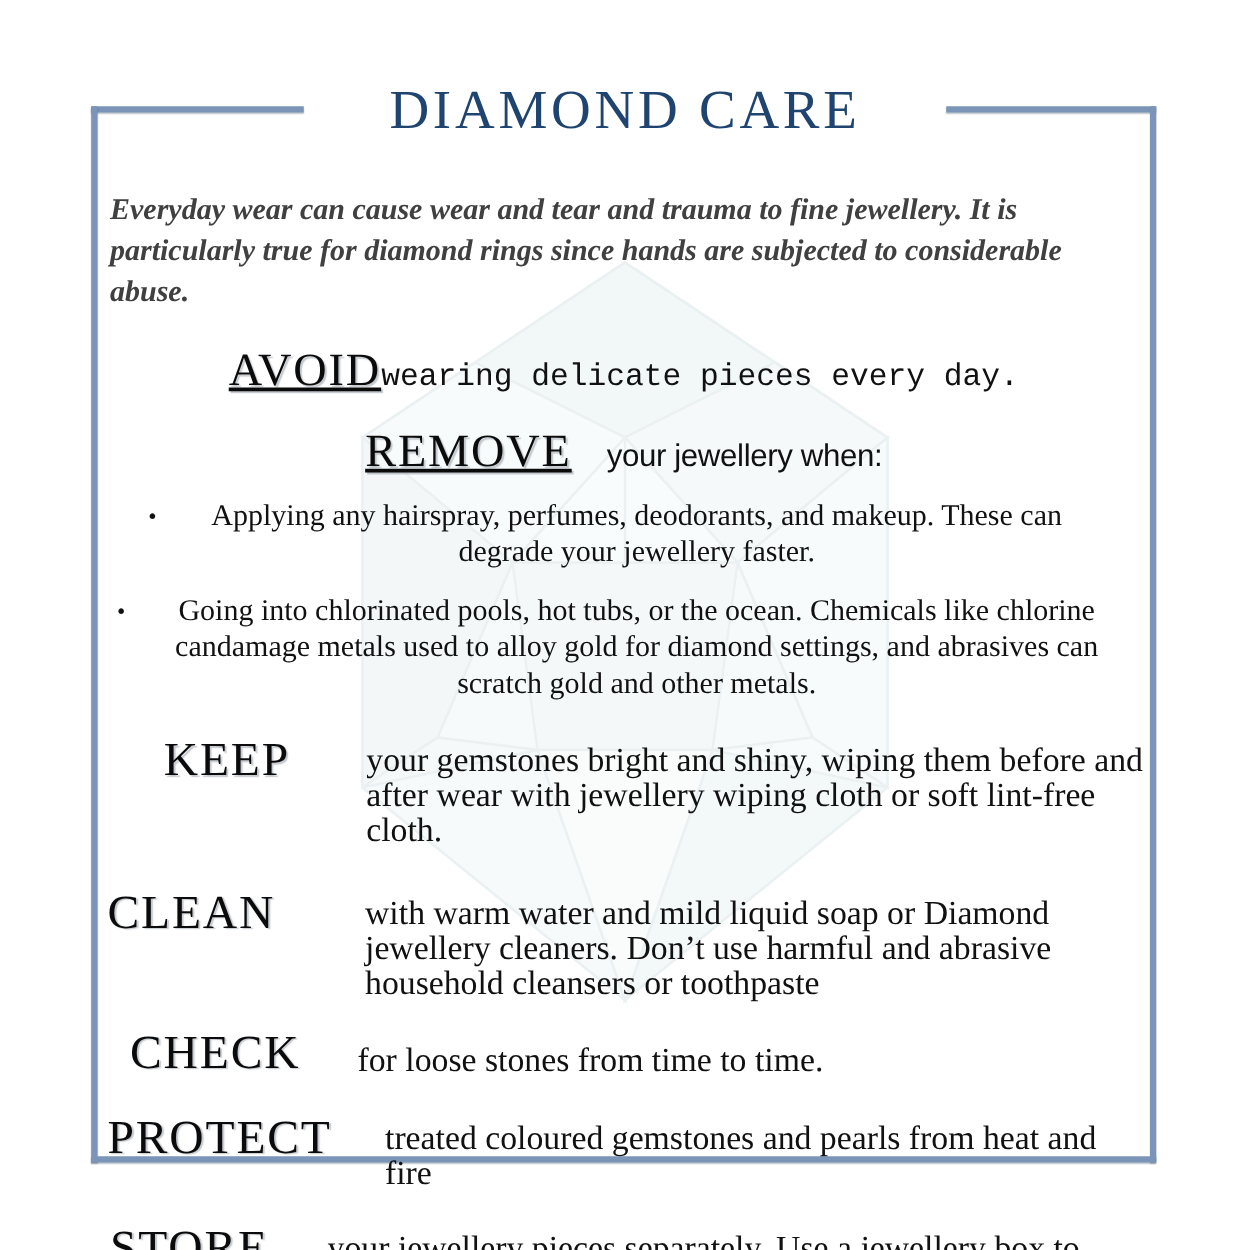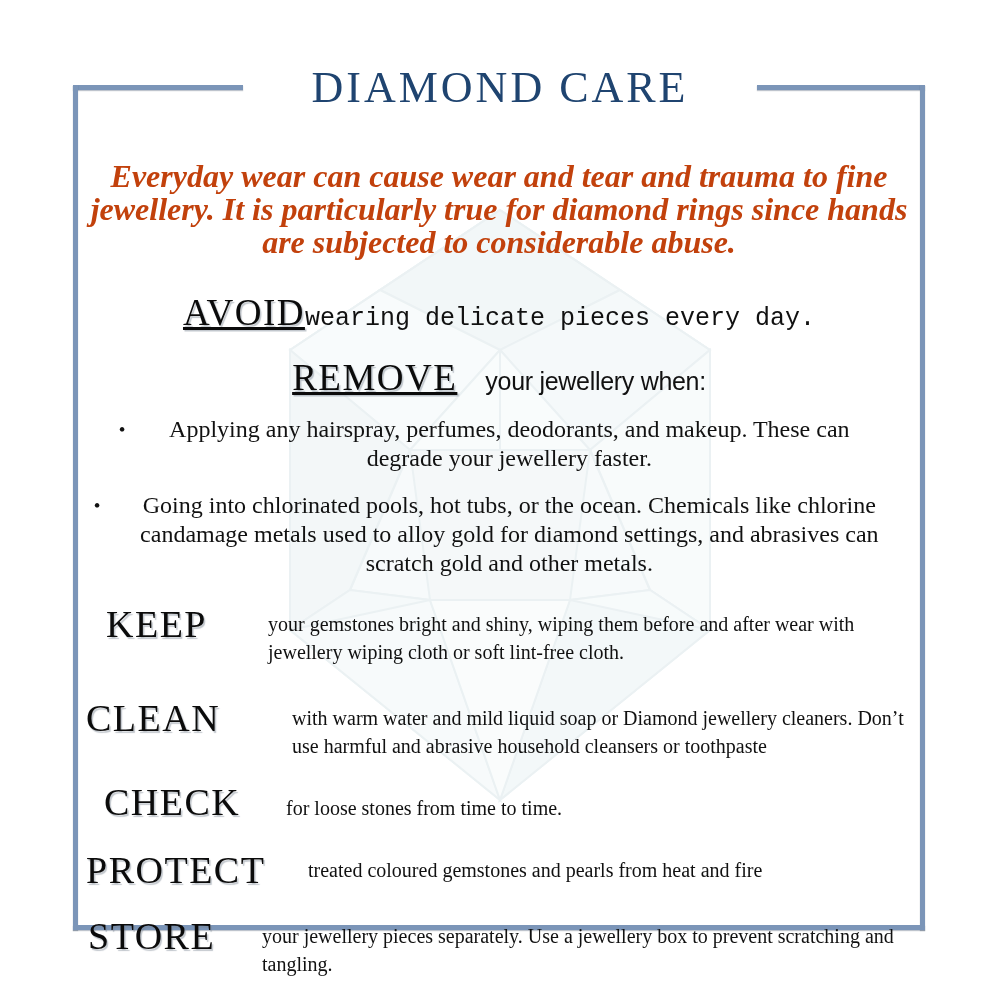--- a/index.html
+++ b/index.html
@@ -72,14 +72,14 @@
   }
 
   #intro {
-    text-align: center;
+    text-align: left;
     font-style: italic;
     font-weight: bold;
-    font-size: 32px;
+    font-size: 24px;
     line-height: 33px;
     letter-spacing: 0px;
     padding: 0 10px;
-    color: #c2410c;
+    color: #404040;
   }
 
   

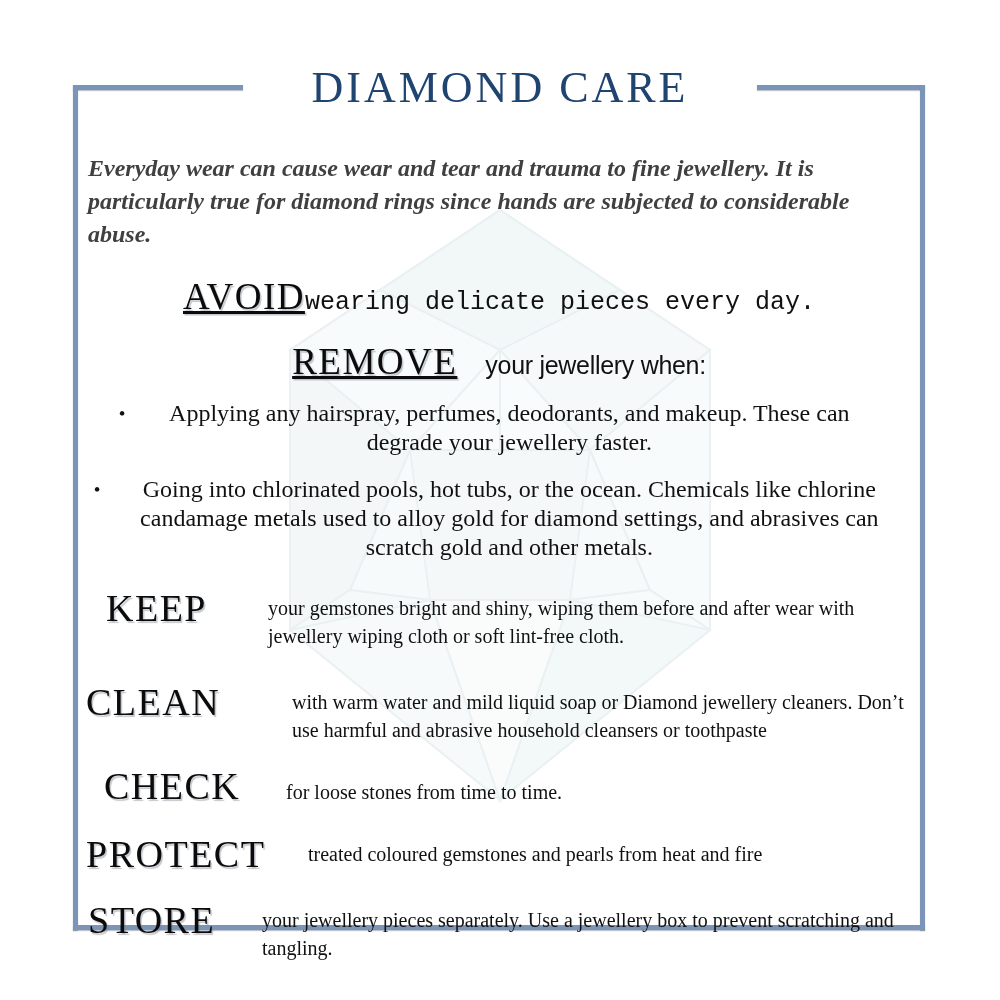--- a/index.html
+++ b/index.html
@@ -151,7 +151,7 @@
   }
 
   
-  #row-keep    { margin-top: 26px; }
+  #row-keep    { margin-top: 26px; padding-left: 25px; }
   #row-keep    .kw-cell { width: 148px; padding-left: 28px; }
   #row-clean   { margin-top: 32px; gap: 44px; }
   #row-clean   .kw-cell { width: 148px; padding-left: 8px; }

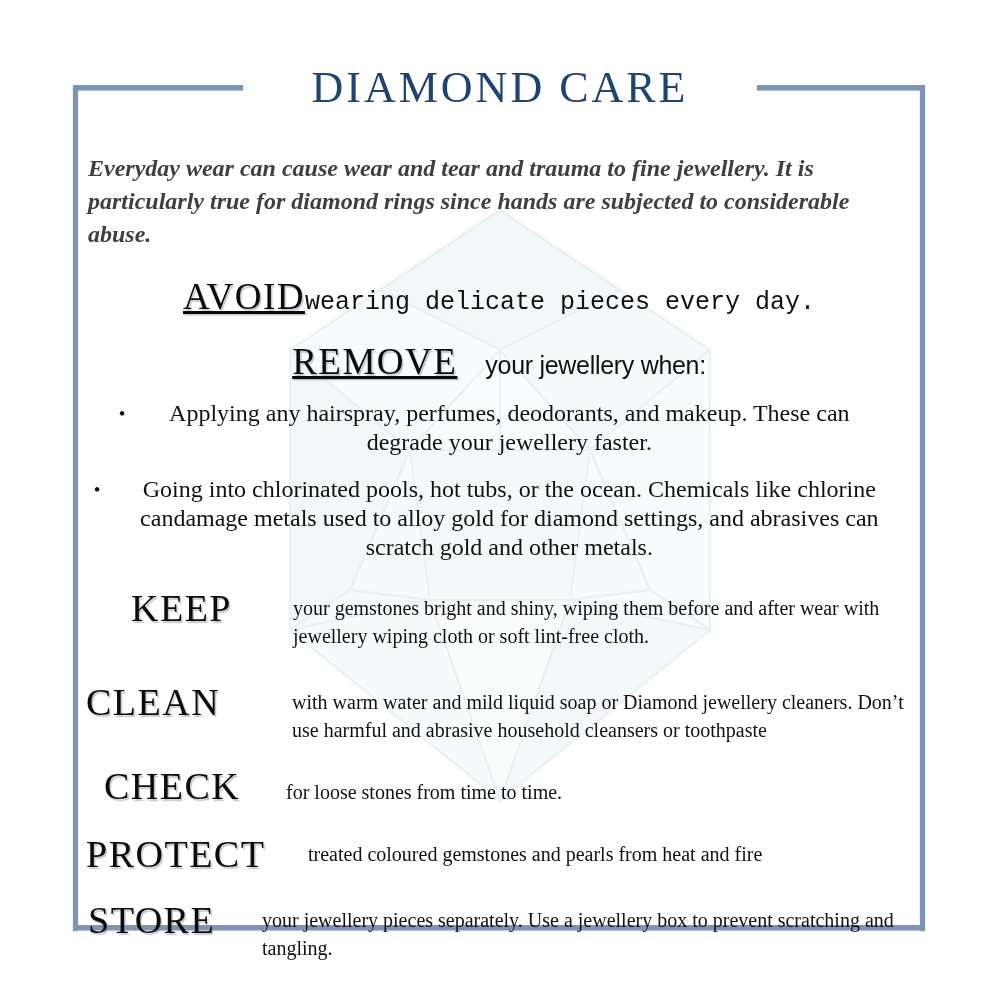--- a/index.html
+++ b/index.html
@@ -144,7 +144,7 @@
   .kw-cell .kw { font-size: 38px; line-height: 40px; }
   .kw-body {
     flex: 1 1 auto;
-    font-size: 20px;
+    font-size: 27px;
     line-height: 28px;
     padding-top: 6px;
     color: #111;

